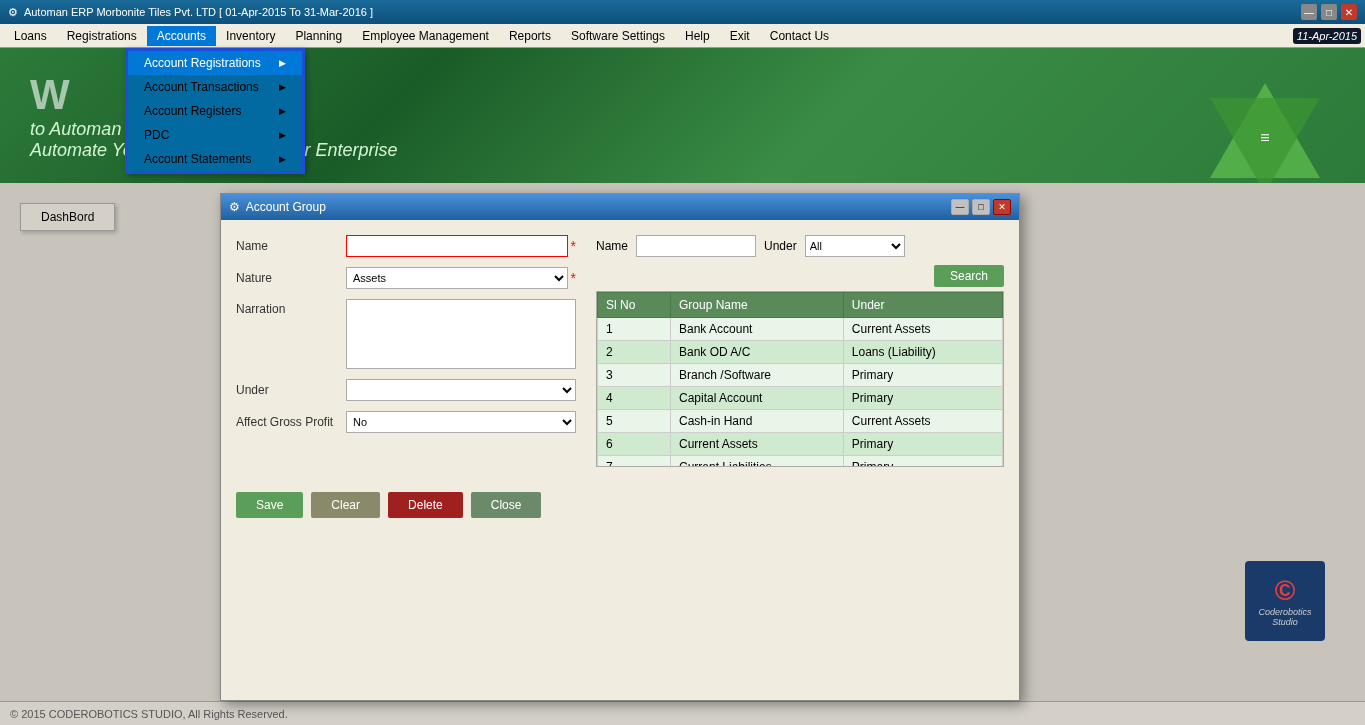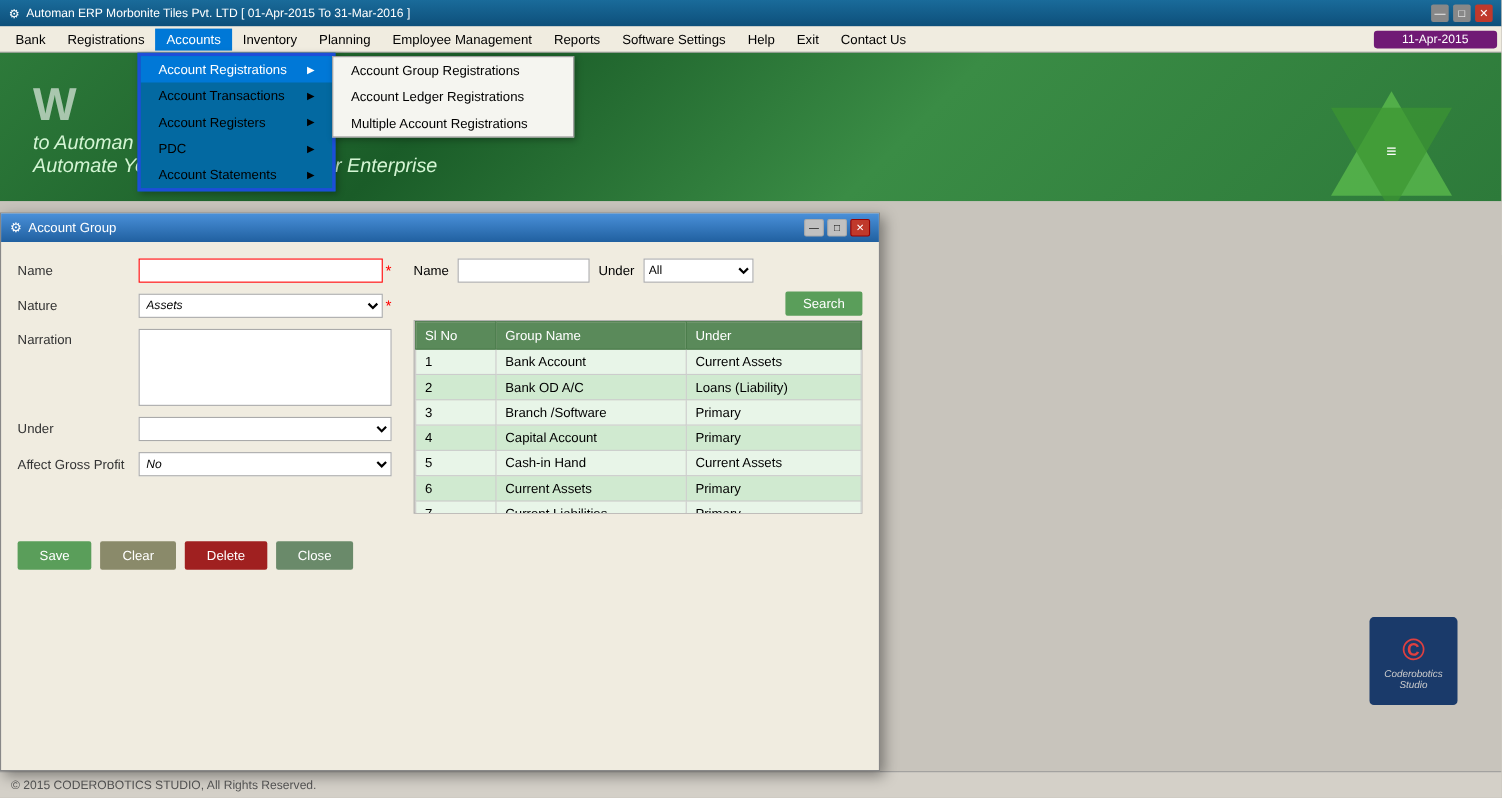--- a/index.html
+++ b/index.html
@@ -368,7 +368,7 @@
 </div>
 
 <div id="menu-bar">
-  <div class="menu-item">Bank</div>
+  <div class="menu-item">Loans</div>
   <div class="menu-item">Registrations</div>
   <div class="menu-item active">Accounts</div>
   <div class="menu-item">Inventory</div>

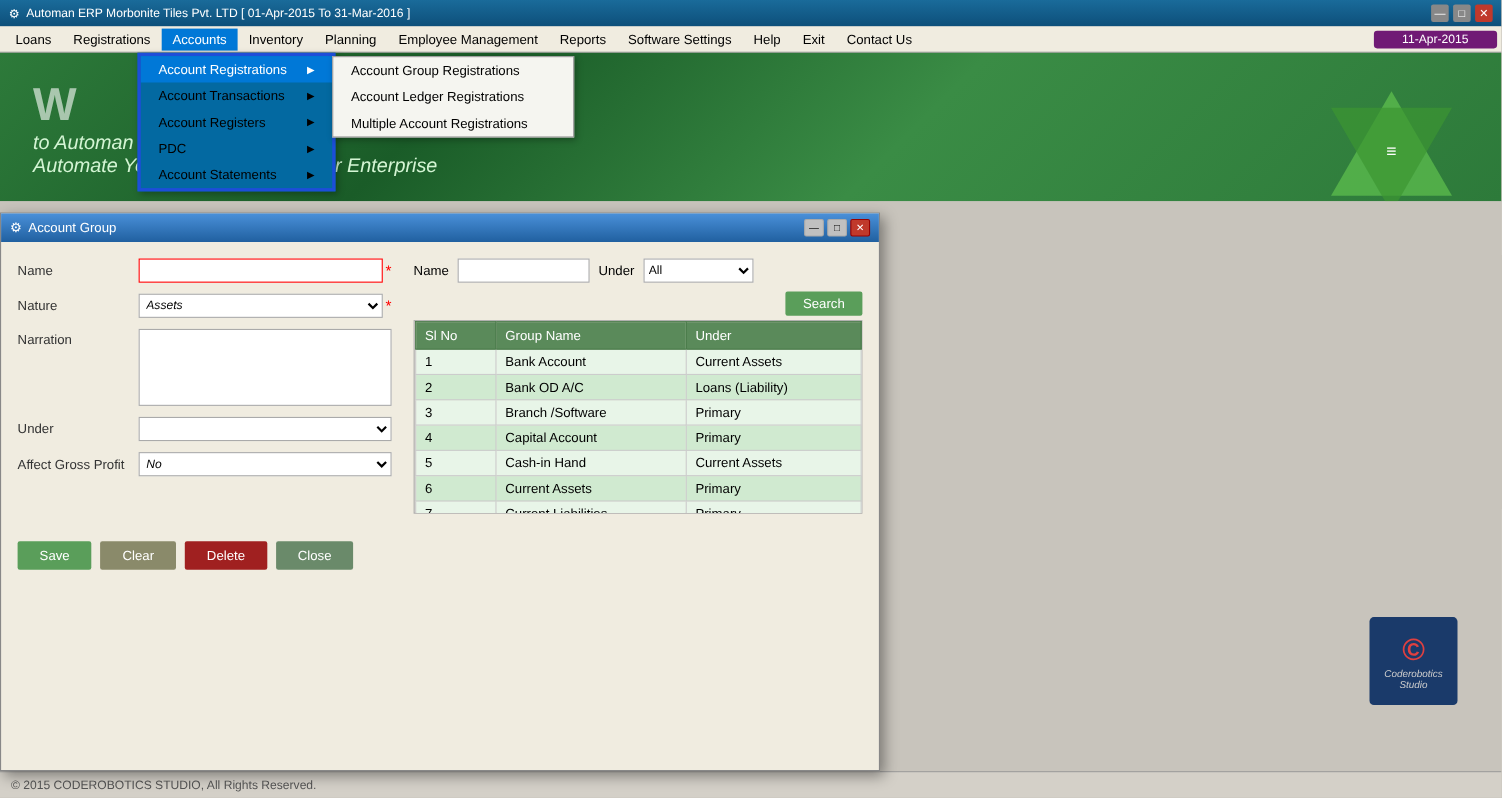--- a/index.html
+++ b/index.html
@@ -48,11 +48,12 @@
     .menu-item:hover, .menu-item.active { background: #0078d7; color: #fff; }
     .date-badge {
       margin-left: auto;
-      background: #701a75;
-      color: #fff;
-      padding: 2px 26px;
+      background: #0f172a;
+      color: #fff;
+      padding: 2px 4px;
       border-radius: 3px;
       font-size: 11px;
+      font-style: italic;
     }
 
     

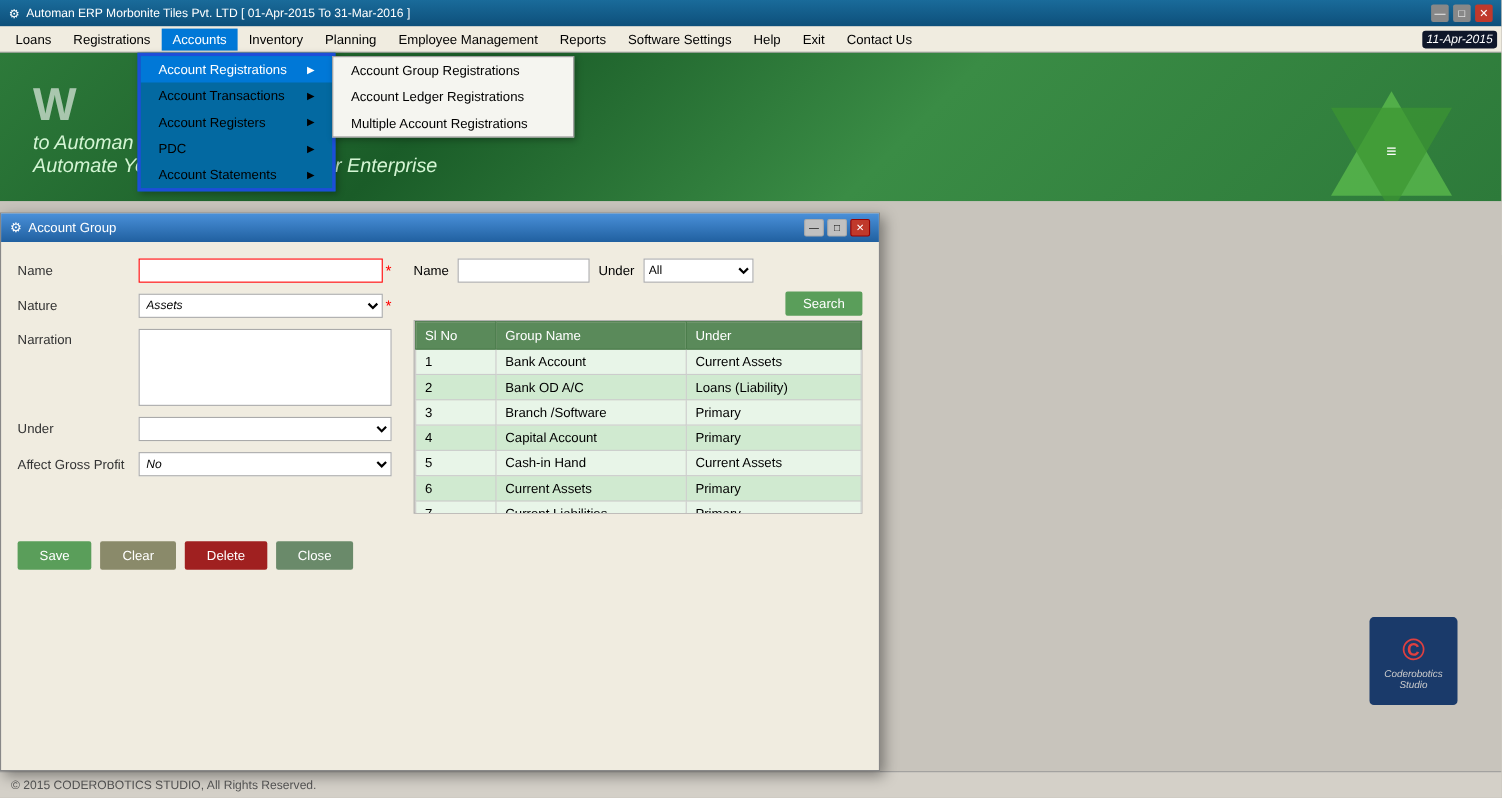--- a/index.html
+++ b/index.html
@@ -404,11 +404,6 @@
       <span class="dropdown-arrow">▶</span>
     </div>
 
-    <div id="account-reg-submenu" class="dropdown" style="top:0">
-      <div class="dropdown-item">Account Group Registrations</div>
-      <div class="dropdown-item">Account Ledger Registrations</div>
-      <div class="dropdown-item">Multiple Account Registrations</div>
-    </div>
   </div>
 </div>
 

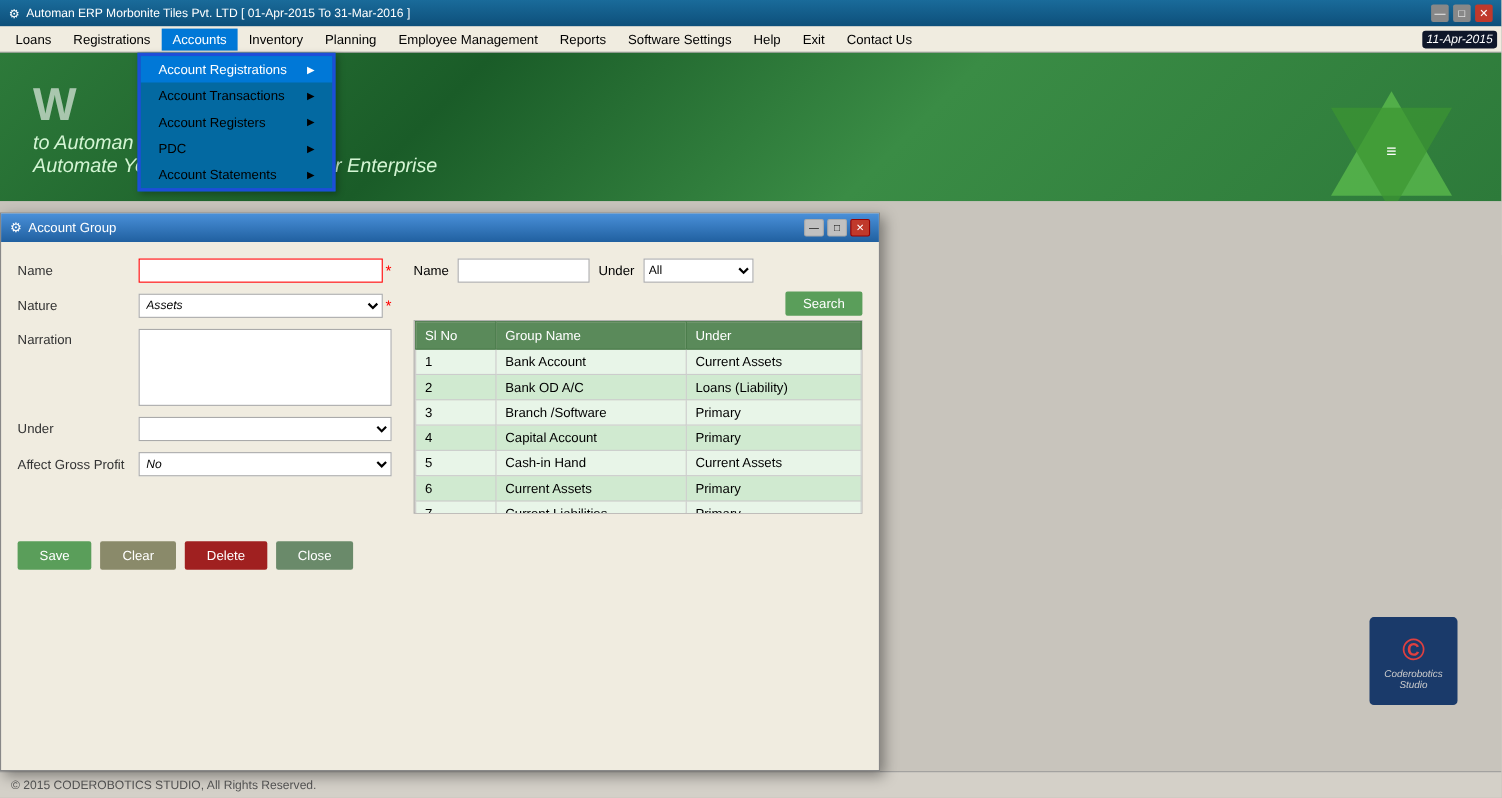--- a/index.html
+++ b/index.html
@@ -425,6 +425,9 @@
 
 <div id="content" style="display:flex; position:relative; background:#c8c4bc; height:calc(725px - 24px - 24px - 135px - 24px);">
 
+  <div id="sidebar">
+    <button id="dashboard-btn" class="dashboard-btn">DashBord</button>
+  </div>
 
   <div id="account-group-modal" style="margin-top:10px;">
 

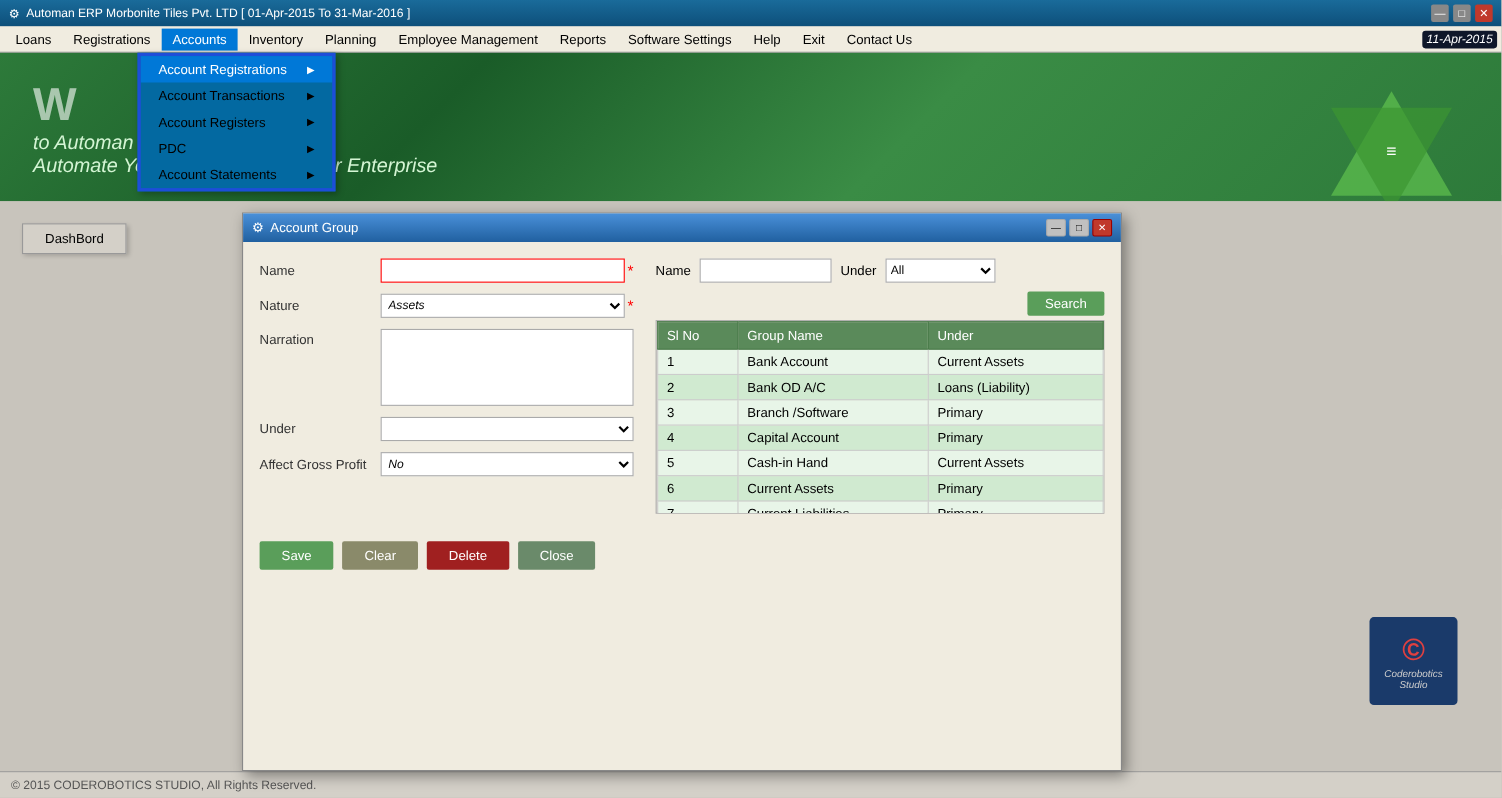--- a/index.html
+++ b/index.html
@@ -197,7 +197,6 @@
       font-size: 11px;
       background: #fff;
       padding: 0 2px;
-      font-style: italic;
     }
     .form-textarea {
       flex: 1;

